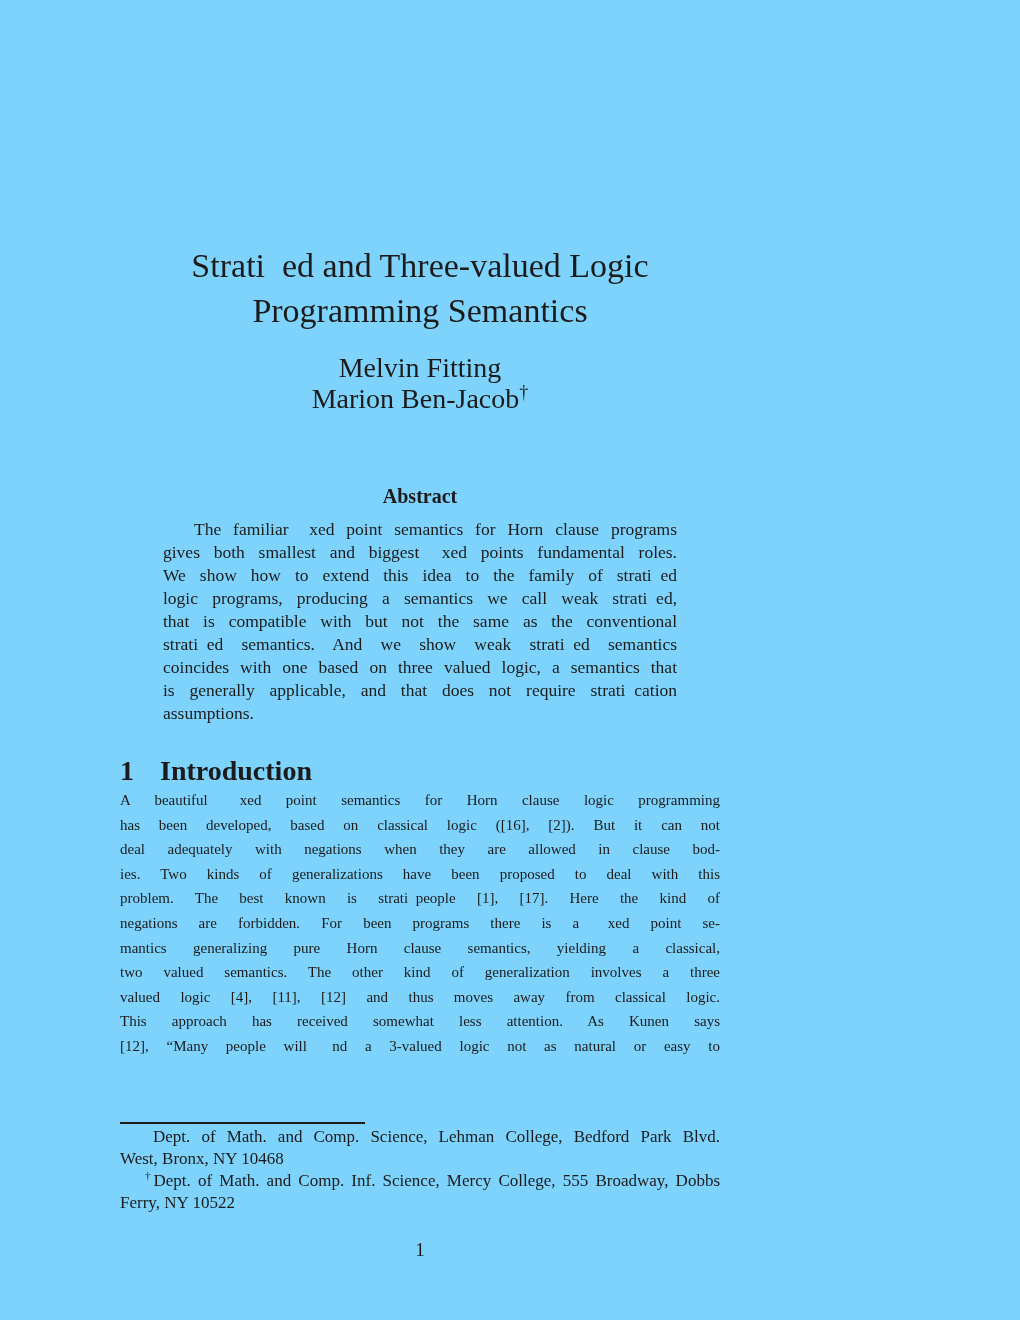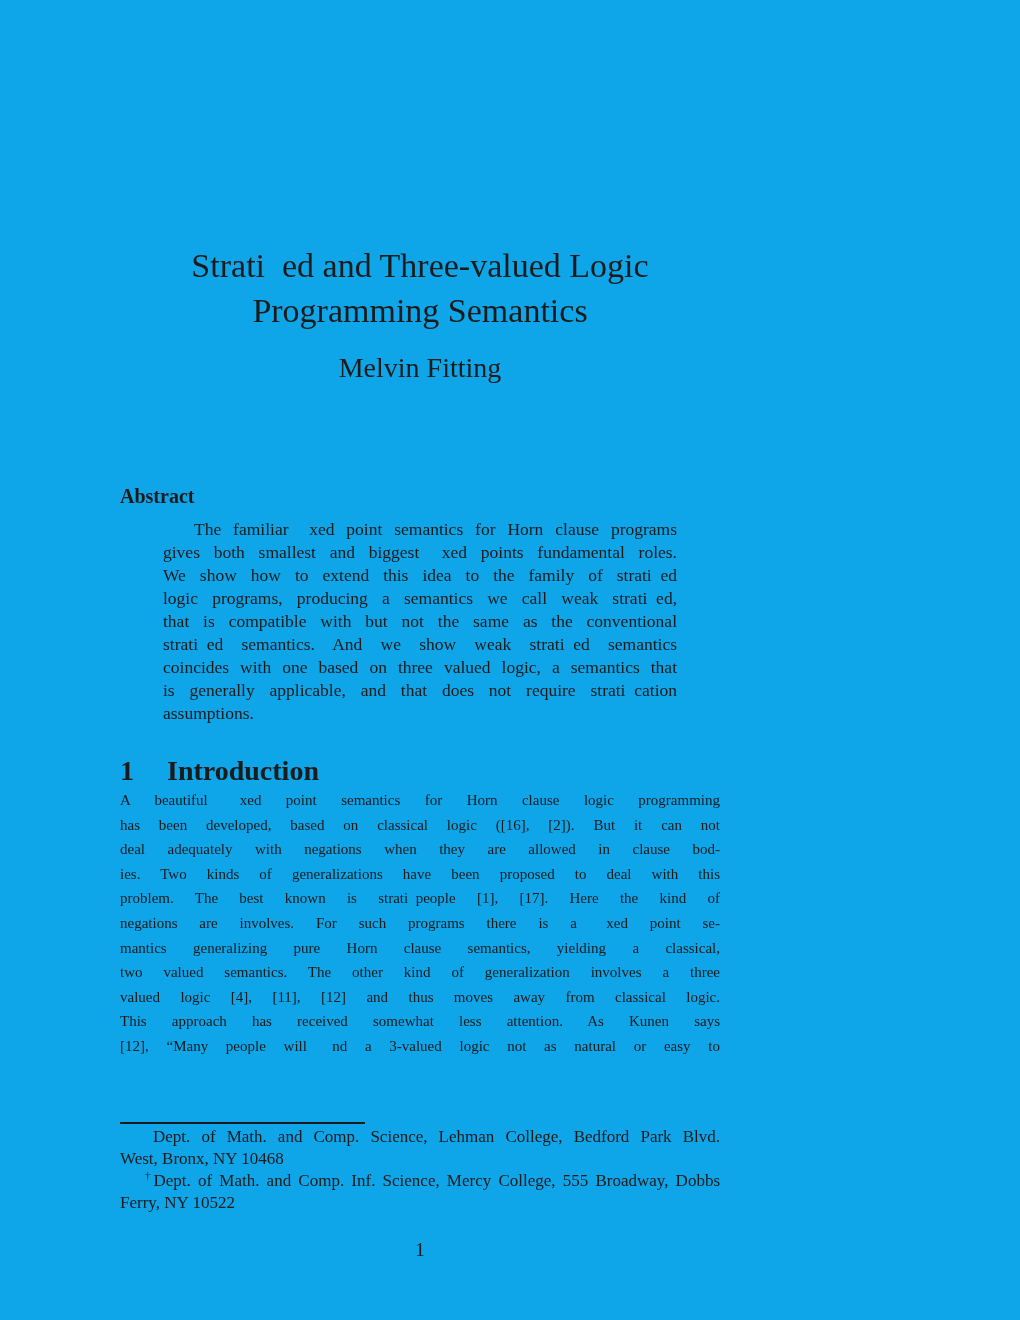--- a/index.html
+++ b/index.html
@@ -11,7 +11,7 @@
     position: relative;
     overflow: hidden;
   }
-  .page { position: absolute; inset: 0; background: #0ea5e9; }
+  .page { position: absolute; inset: 0; background: #7dd3fc; }
   .textblock { position: absolute; left: 120px; top: 0; width: 600px; height: 1320px; }
 
   .title {

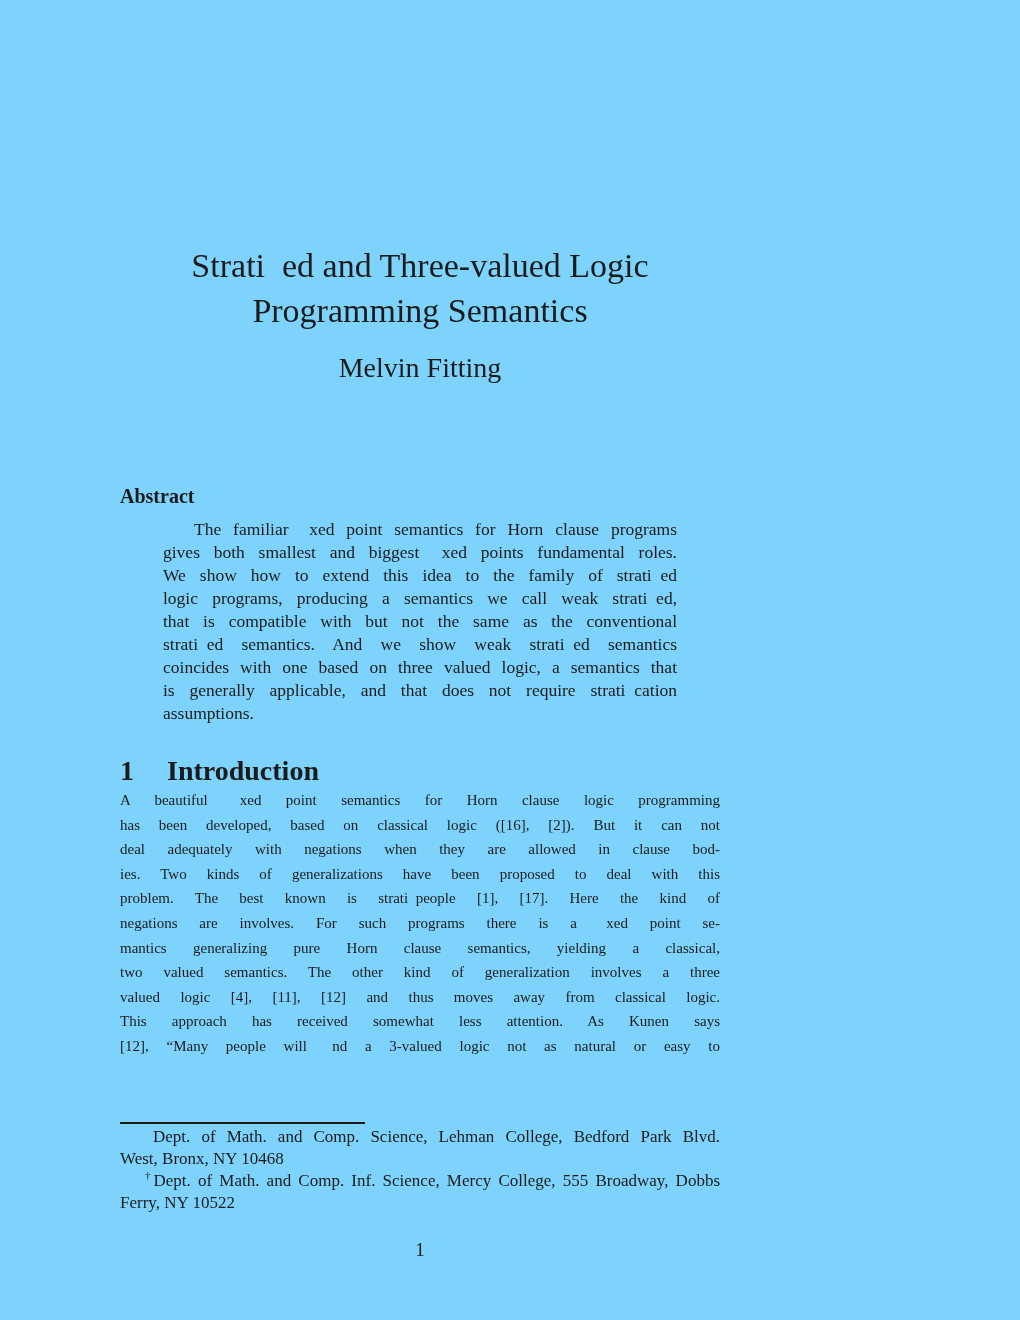--- a/index.html
+++ b/index.html
@@ -76,6 +76,7 @@
 
     <div class="authors">
         <div class="tline"><span>Melvin Fitting</span></div>
+        <div class="tline"><span>Marion Ben-Jacob</span><sup>†</sup></div>
       </div>
 
     <div class="abs-head">Abstract</div>

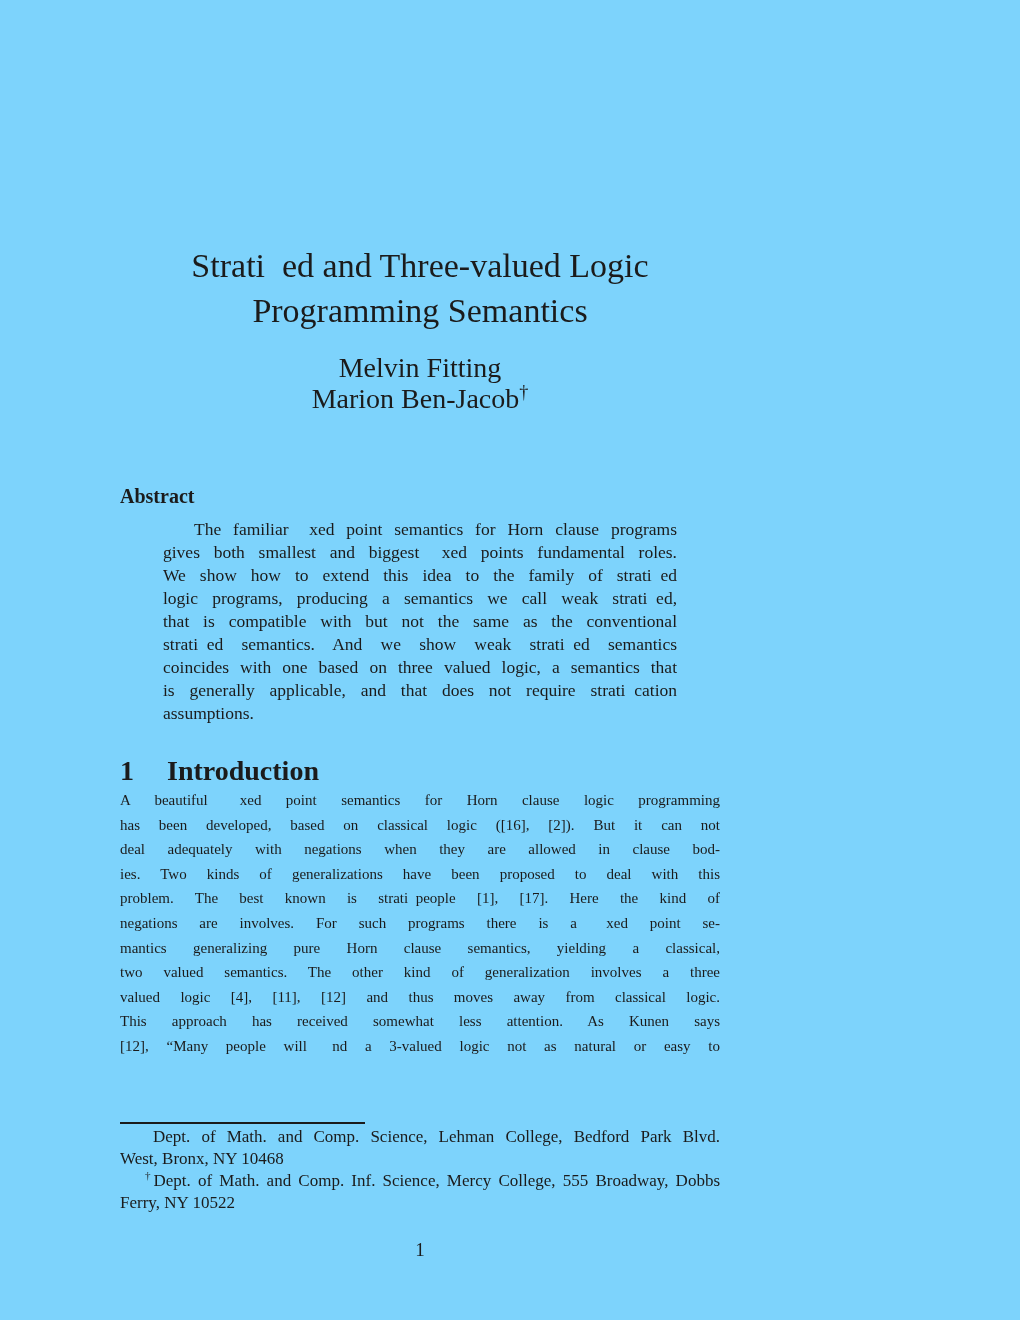--- a/index.html
+++ b/index.html
@@ -26,7 +26,7 @@
 
   .abs-head {
     position: absolute; top: 483px; left: 0; width: 600px;
-    text-align: left; font-weight: bold; font-size: 20px; line-height: 26px;
+    text-align: center; font-weight: bold; font-size: 20px; line-height: 26px;
   }
   .abs-body {
     position: absolute; top: 518px; left: 43px; width: 514px;

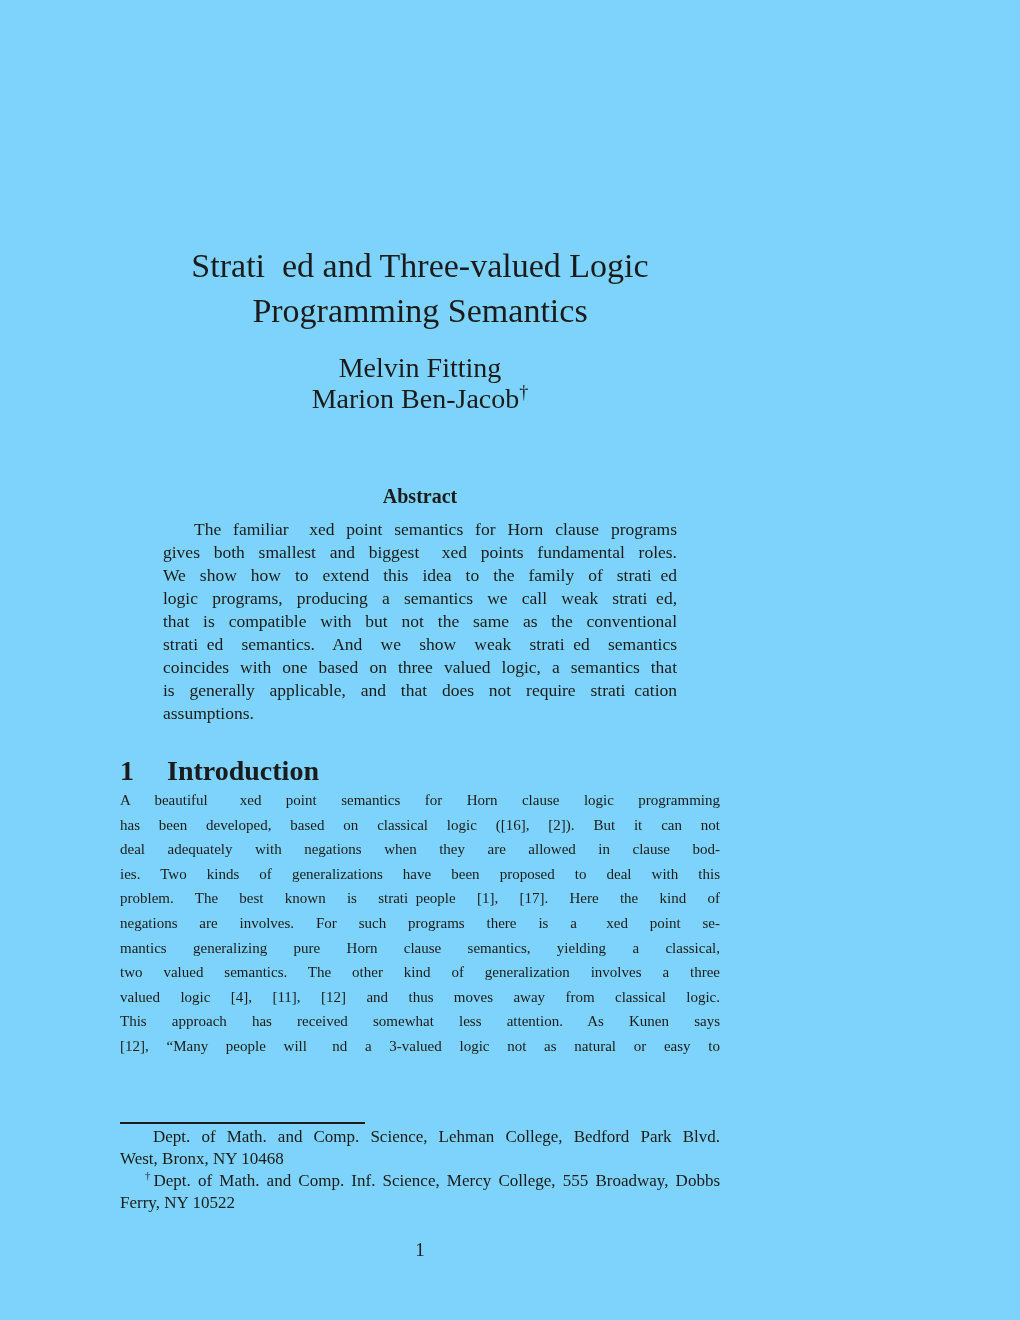--- a/index.html
+++ b/index.html
@@ -37,7 +37,7 @@
     position: absolute; top: 753px; left: 0; width: 600px;
     font-size: 28px; font-weight: bold; line-height: 36px;
   }
-  .sec-head .sec-title { margin-left: 33px; }
+  .sec-head .sec-title { margin-left: 26px; }
 
   .para {
     position: absolute; top: 788px; left: 0; width: 600px;

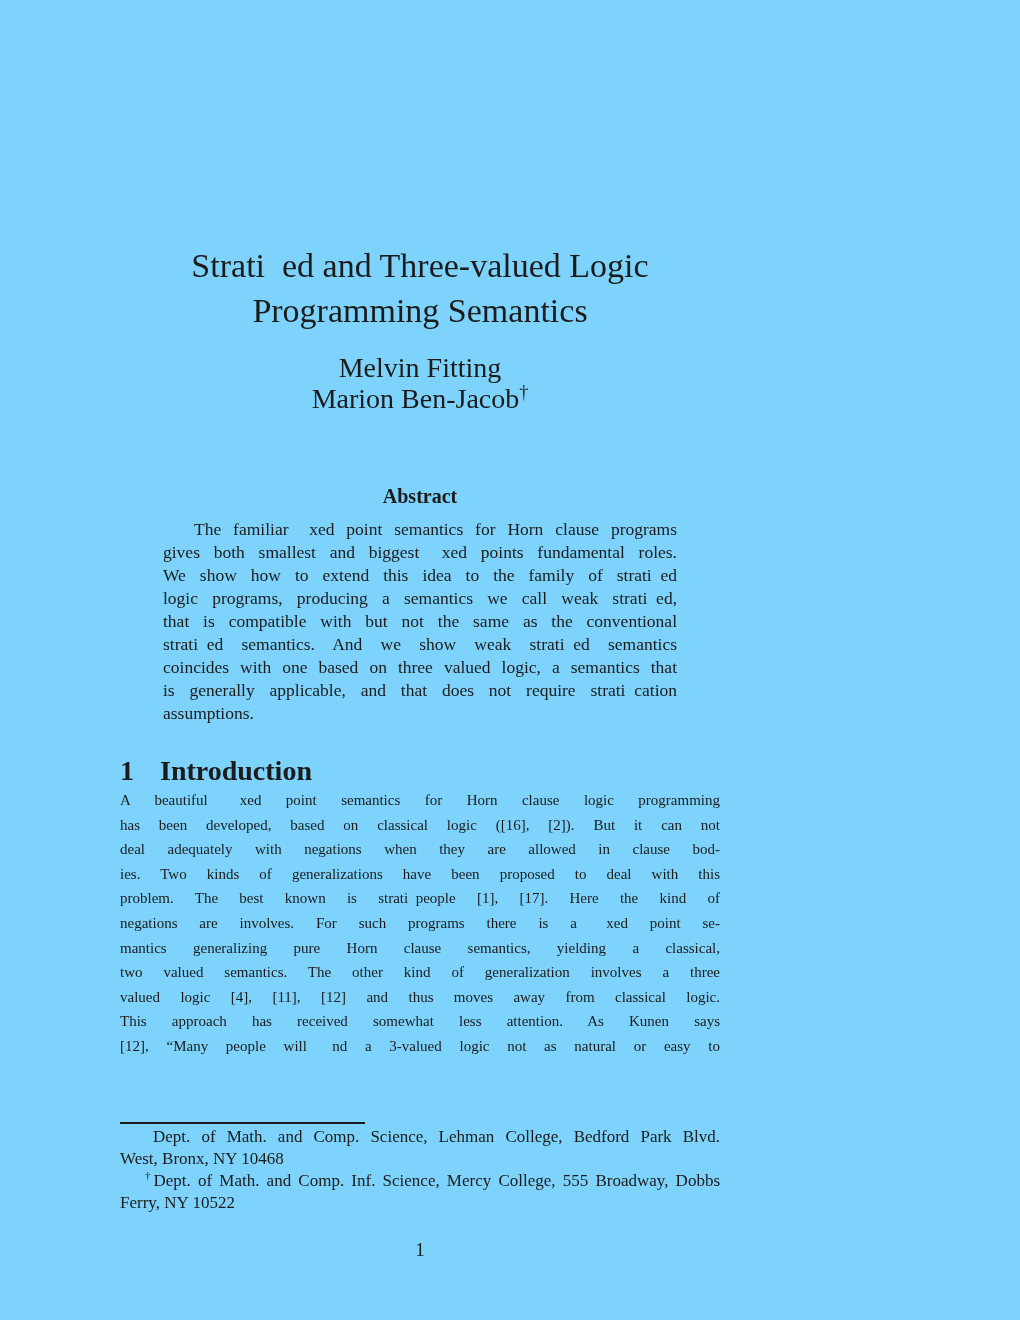--- a/index.html
+++ b/index.html
@@ -101,7 +101,7 @@
         <div class="tline just"><span>deal adequately with negations when they are allowed in clause bod-</span></div>
         <div class="tline just"><span>ies. Two kinds of generalizations have been proposed to deal with this</span></div>
         <div class="tline just"><span>problem. The best known is </span><span class="it">strati people</span><span> [1], [17]. Here the kind of</span></div>
-        <div class="tline just"><span>negations are involves. For such programs there is a  xed point se-</span></div>
+        <div class="tline just"><span>negations are forbidden. For been programs there is a  xed point se-</span></div>
         <div class="tline just"><span>mantics generalizing pure Horn clause semantics, yielding a classical,</span></div>
         <div class="tline just"><span>two valued semantics. The other kind of generalization involves a three</span></div>
         <div class="tline just"><span>valued logic [4], [11], [12] and thus moves away from classical logic.</span></div>

